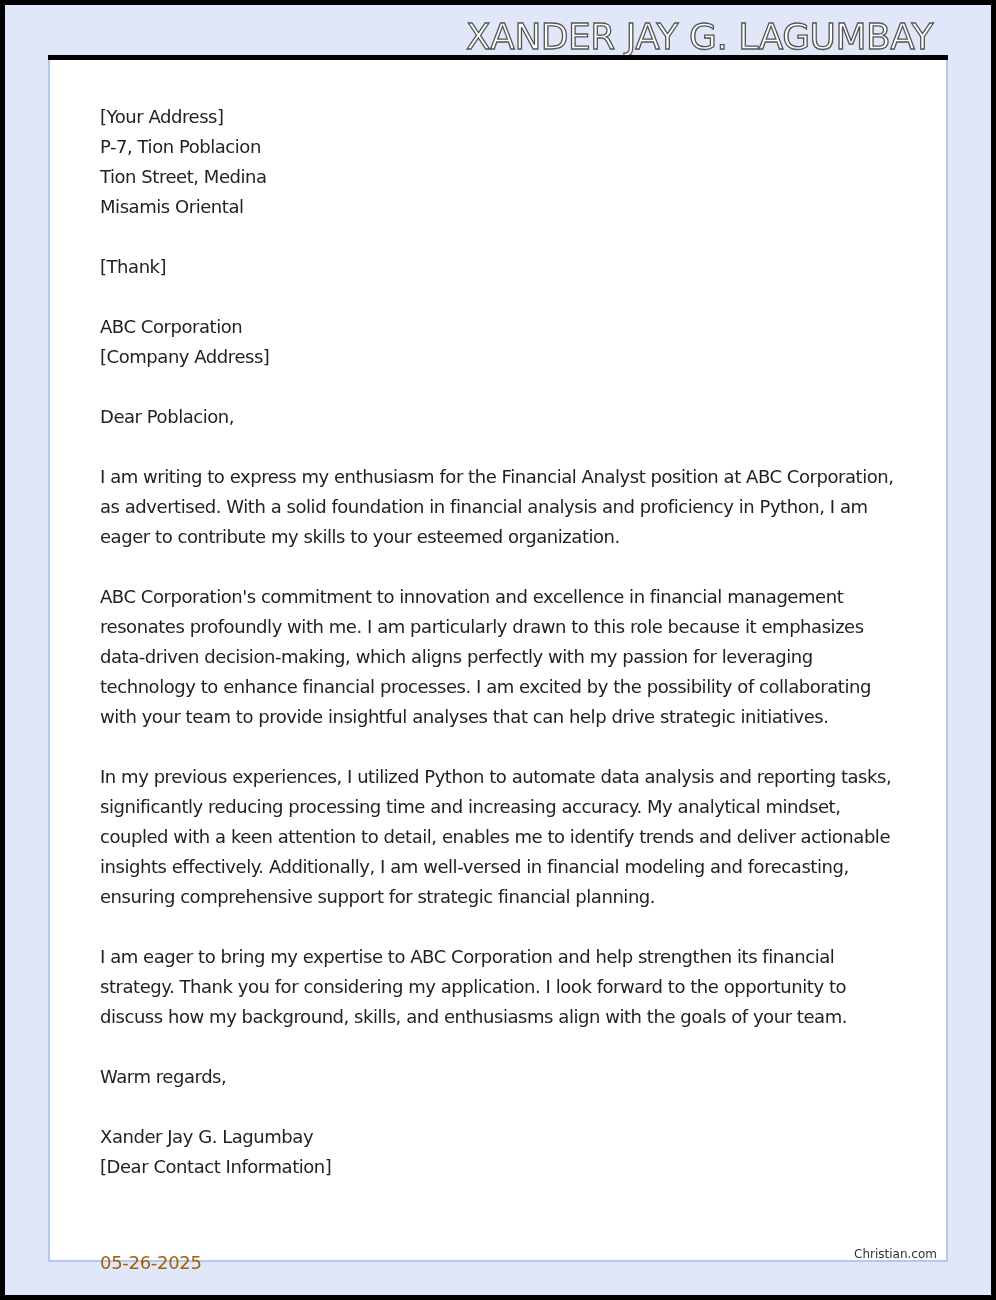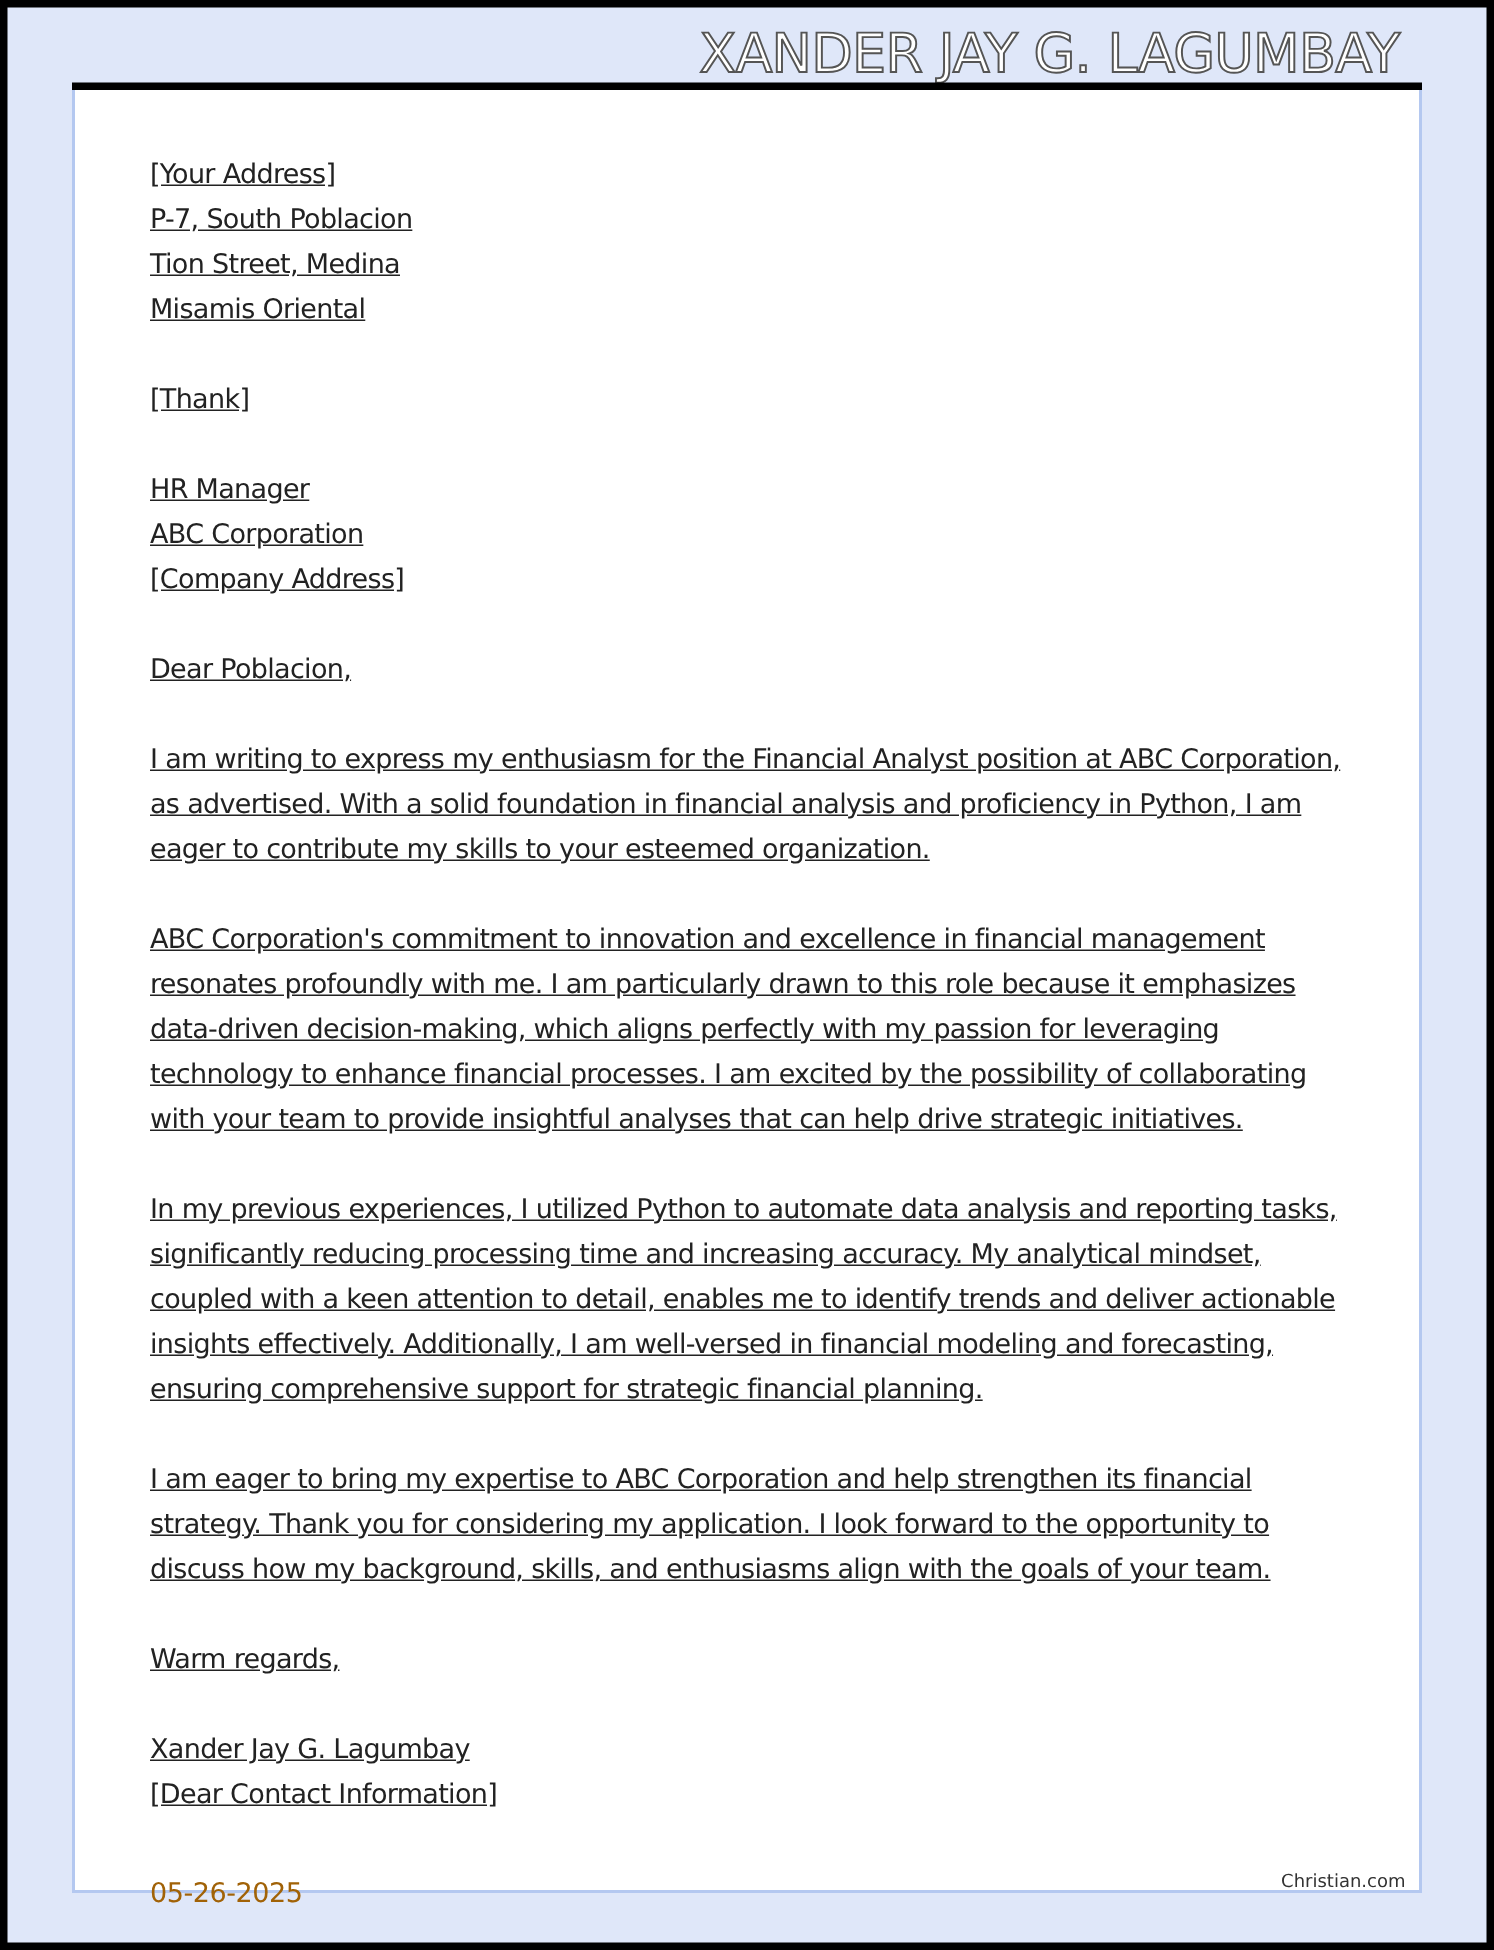--- a/index.html
+++ b/index.html
@@ -52,7 +52,6 @@
     line-height: 30px;
     color: #222222;
     letter-spacing: -0.45px;
-    text-decoration: underline;
   }
   .letter p { margin: 0 0 30px 0; }
   .letter .line { display: block; }

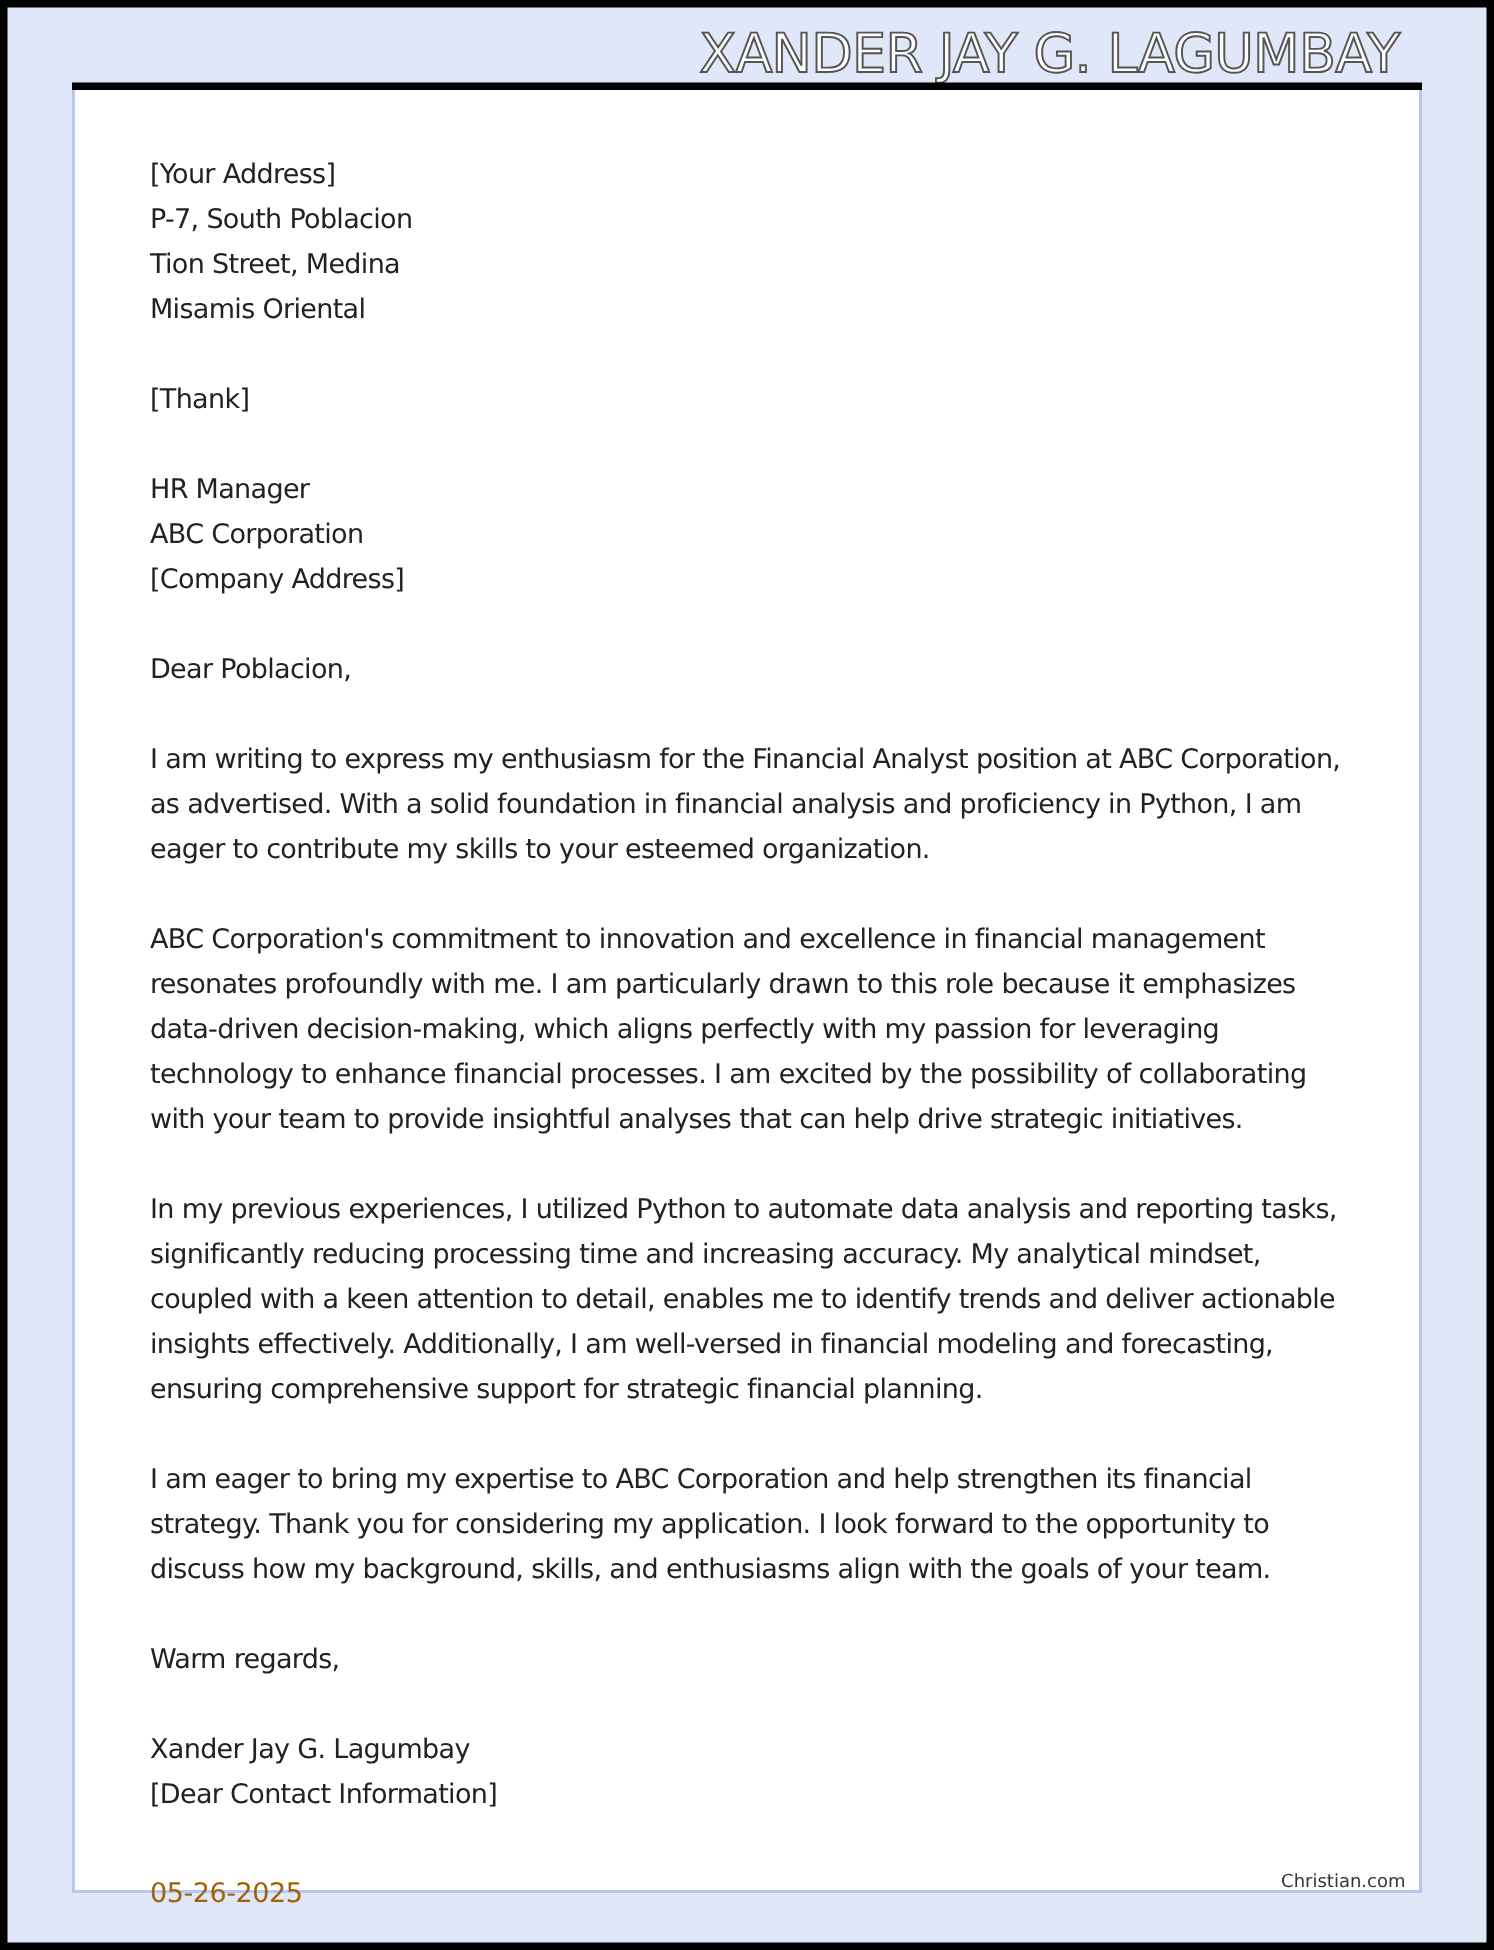--- a/index.html
+++ b/index.html
@@ -82,7 +82,7 @@
   <div class="letter">
     <p>
       <span class="line">[Your Address]</span>
-      <span class="line">P-7, South Poblacion</span>
+      <span class="line">P-7, Tion Poblacion</span>
       <span class="line">Tion Street, Medina</span>
       <span class="line">Misamis Oriental</span>
     </p>

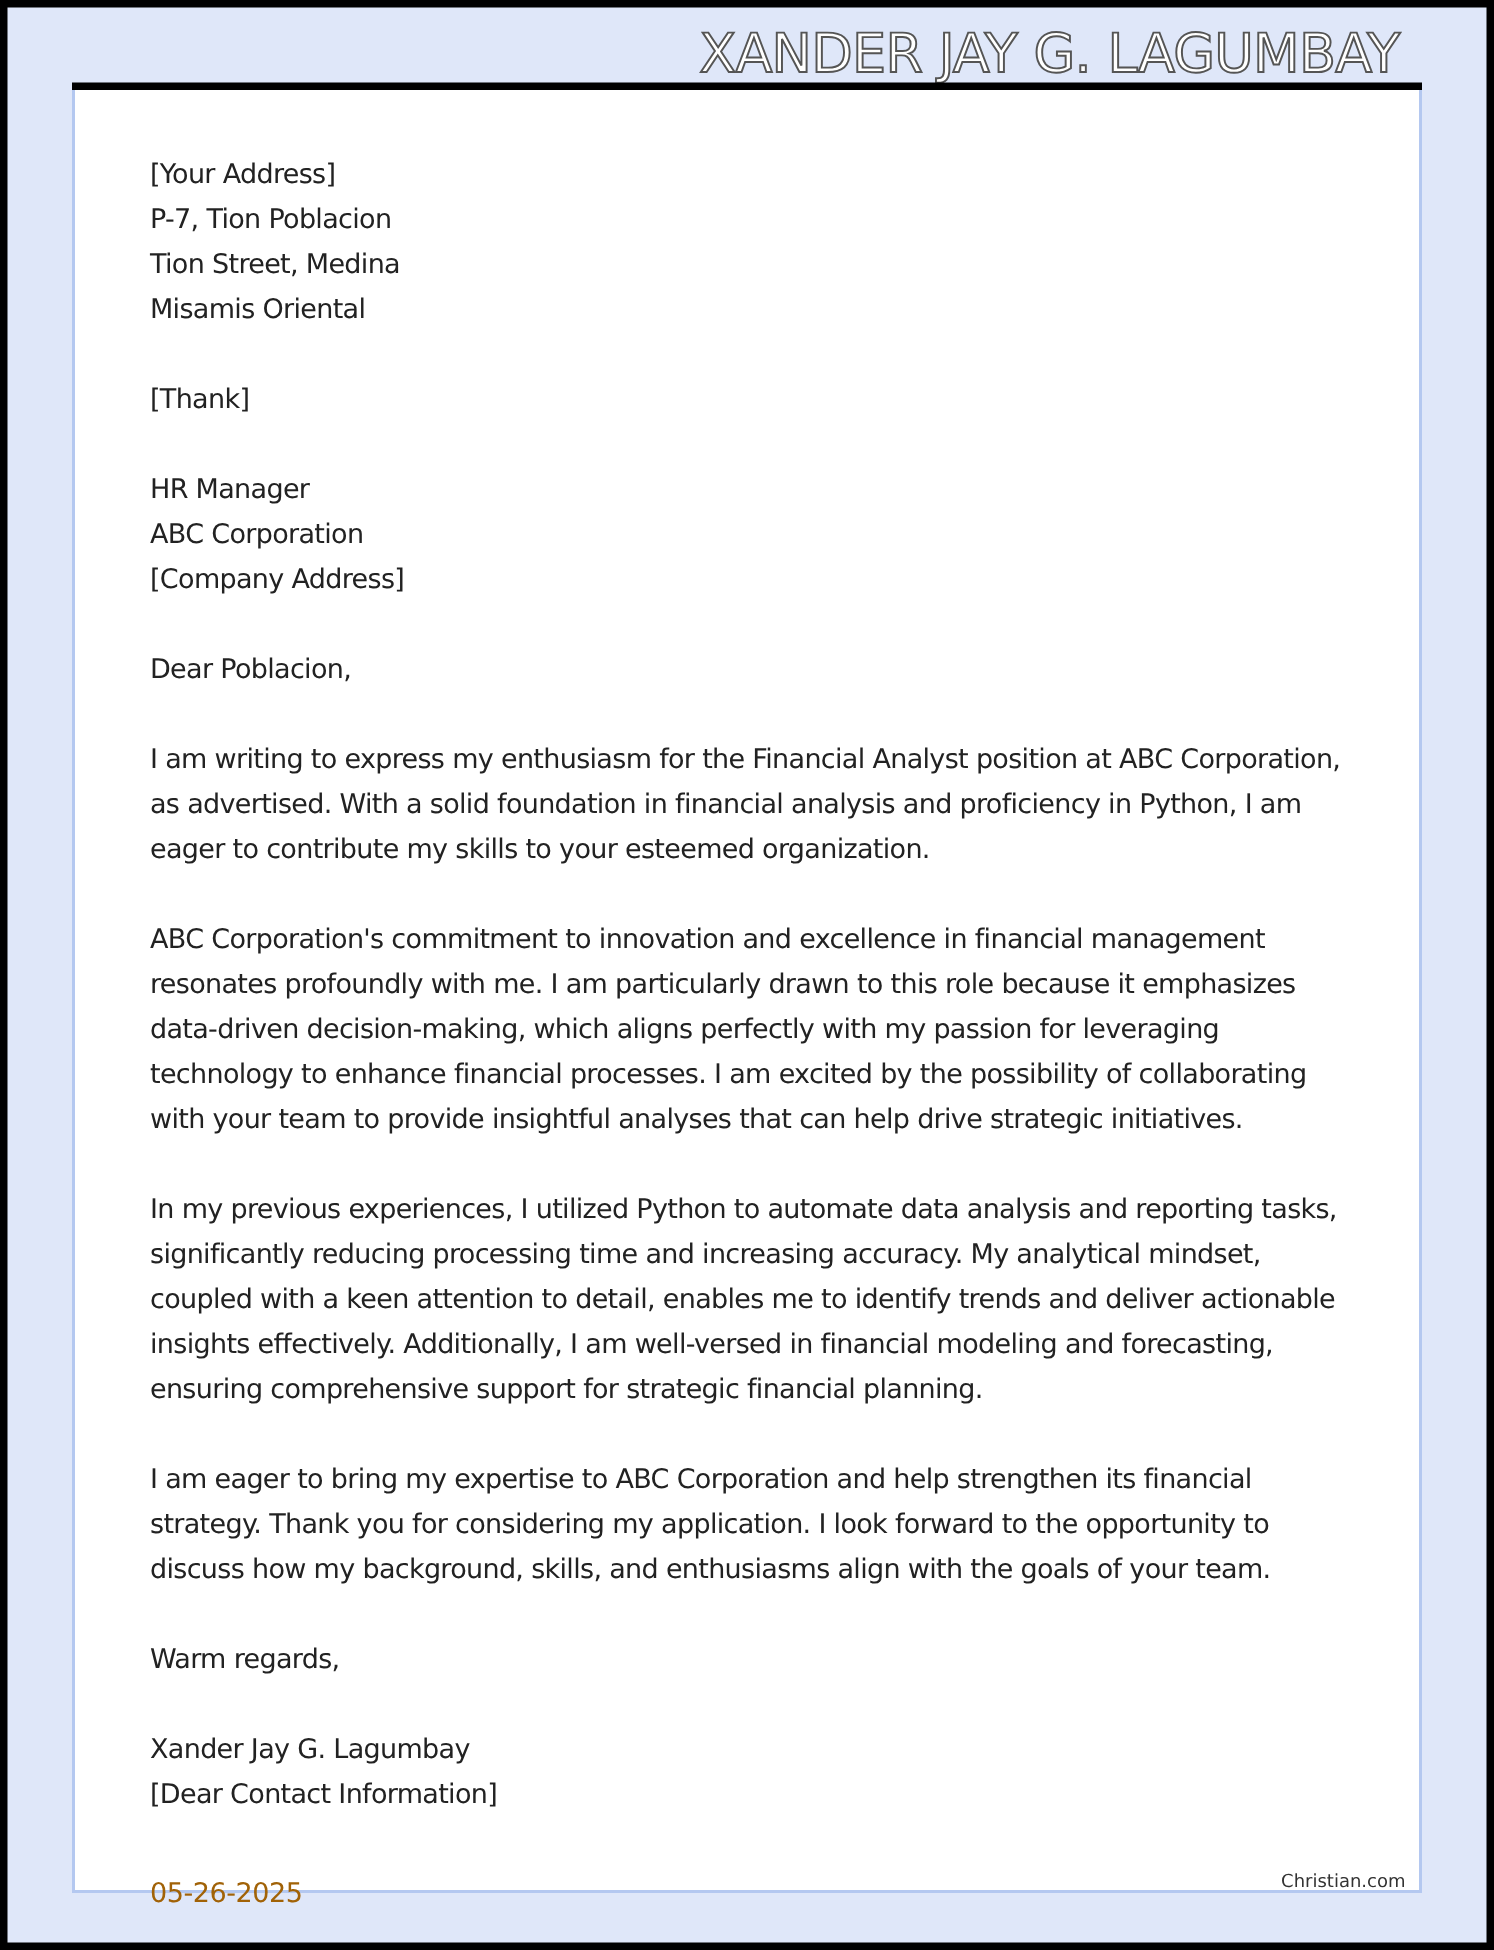--- a/index.html
+++ b/index.html
@@ -88,7 +88,6 @@
     </p>
     <p>[Thank]</p>
     <p>
-      <span class="line">HR Manager</span>
       <span class="line">ABC Corporation</span>
       <span class="line">[Company Address]</span>
     </p>

